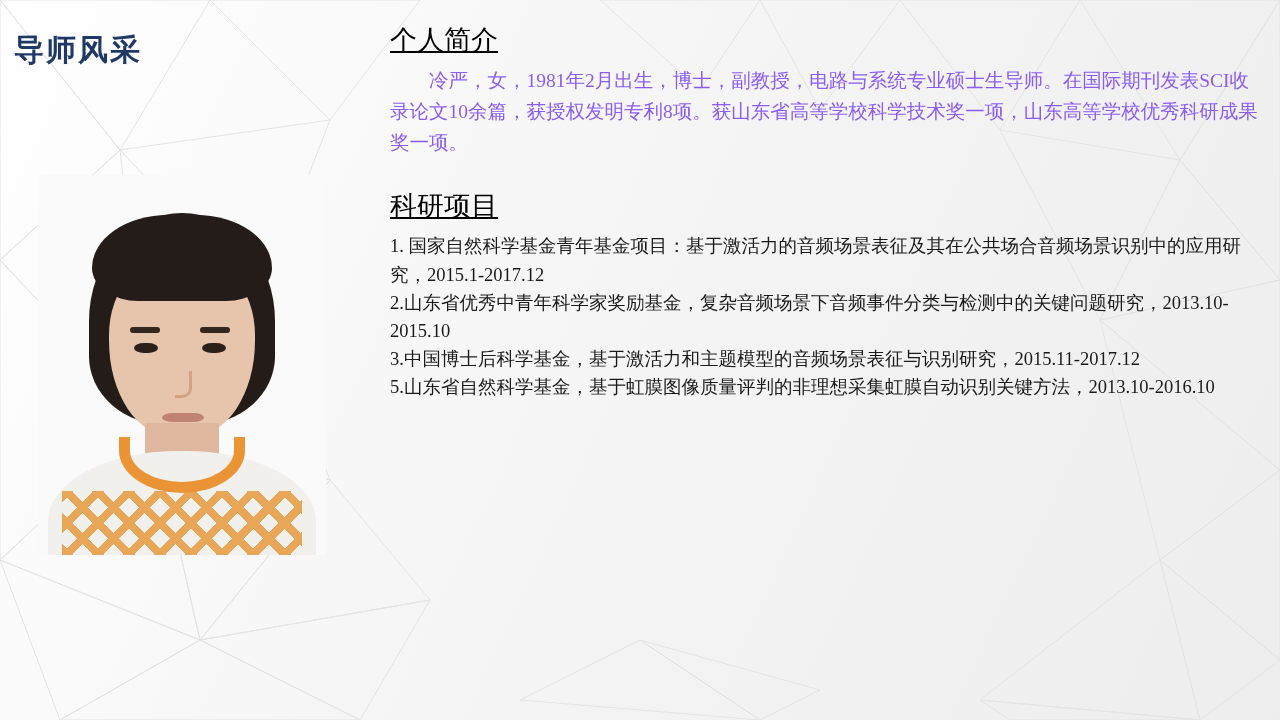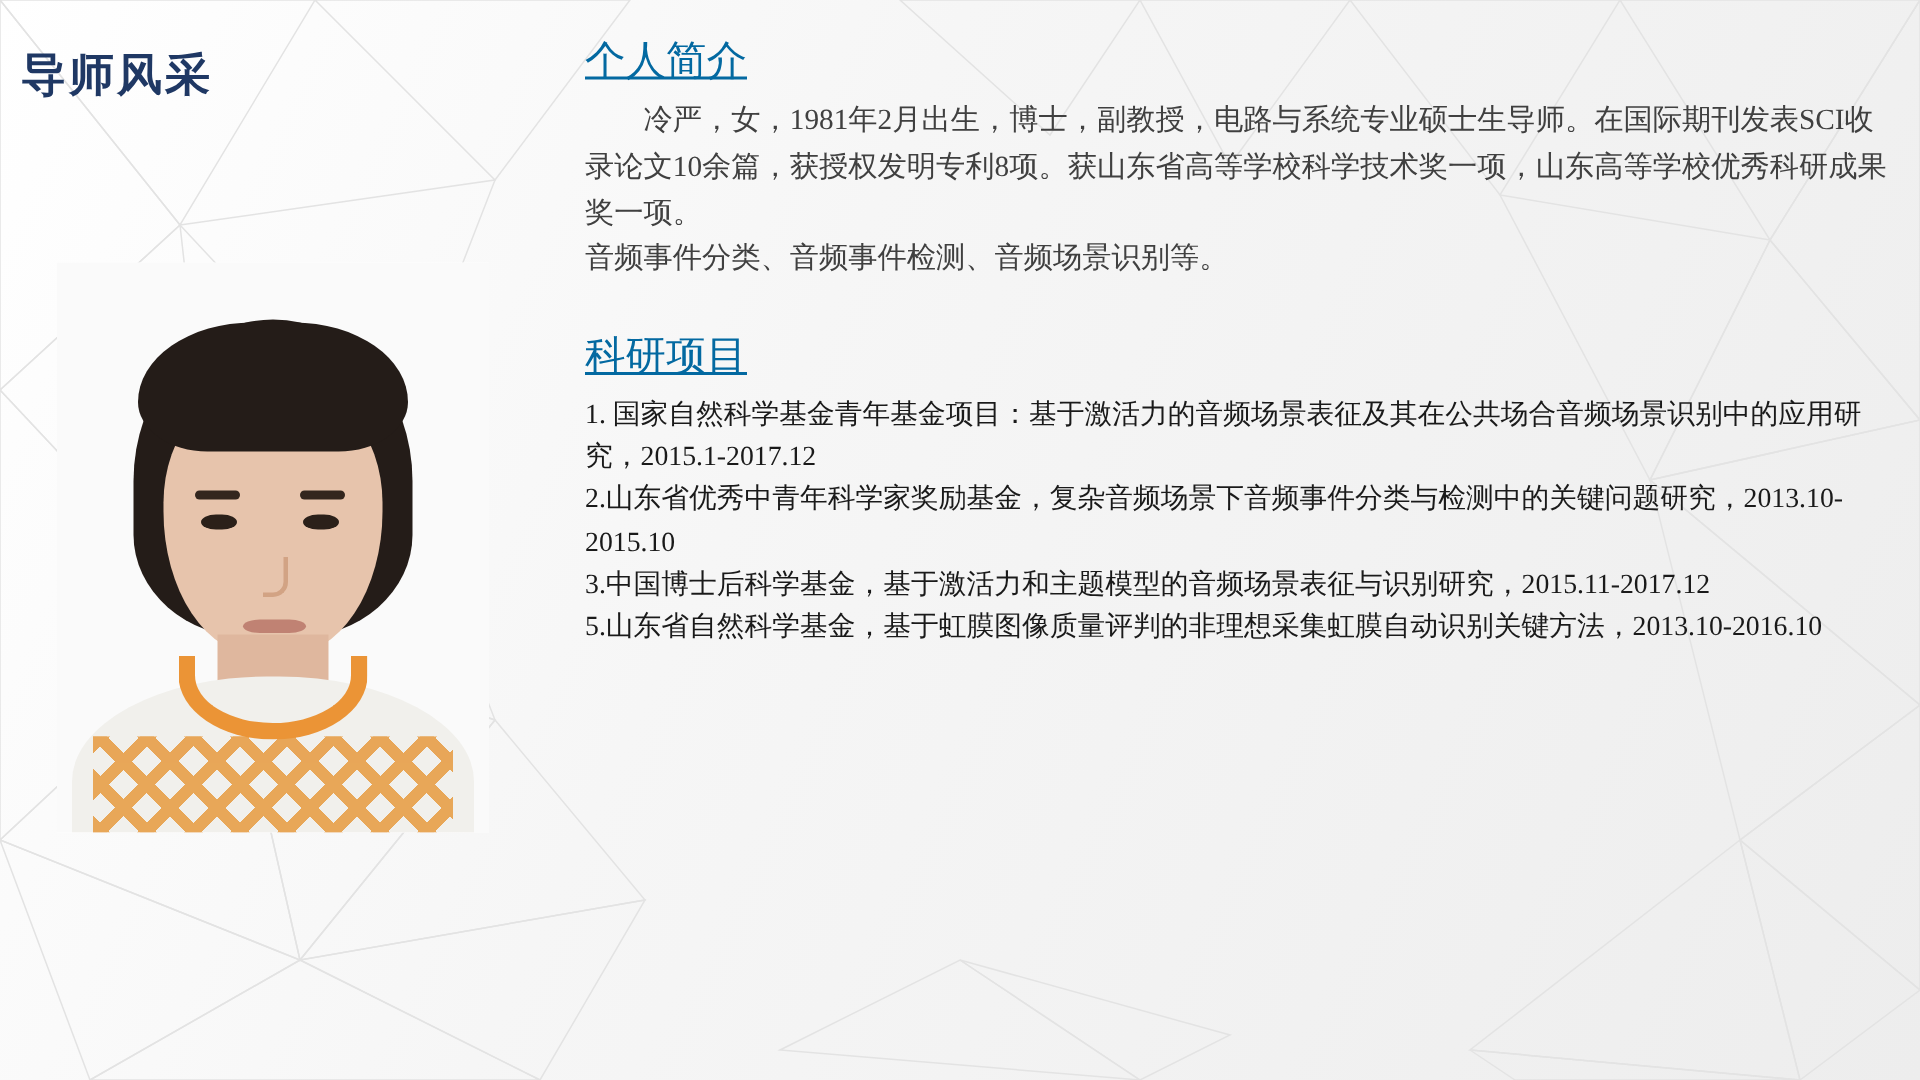--- a/index.html
+++ b/index.html
@@ -187,7 +187,7 @@
 
   .section-head {
     font-size: 27px;
-    color: #0369a1;
+    color: #000000;
     text-decoration: underline;
     font-weight: normal;
     margin: 0 0 8px 0;

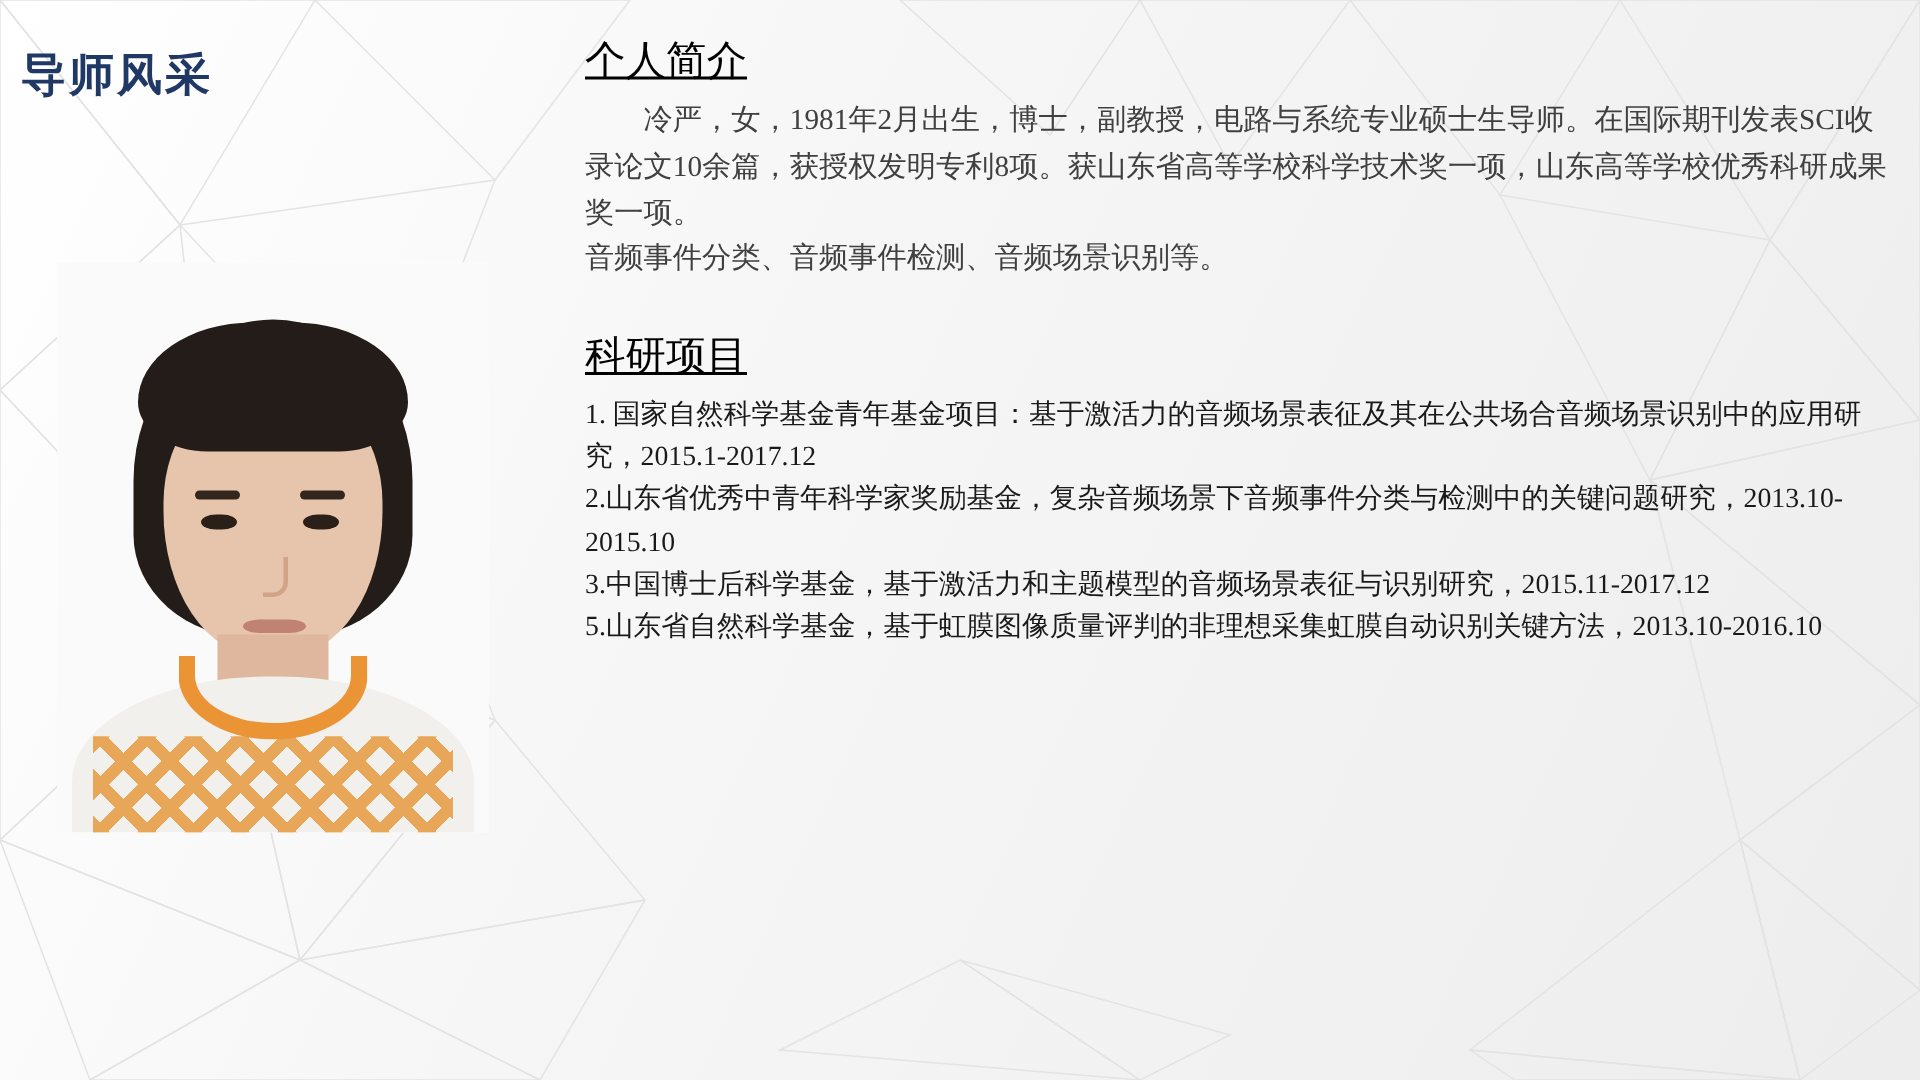--- a/index.html
+++ b/index.html
@@ -198,7 +198,7 @@
 
   .para {
     font-size: 19.5px;
-    color: #404040;
+    color: #8b5cf6;
     line-height: 1.58;
     font-family: "Liberation Serif", serif;
     margin: 0;

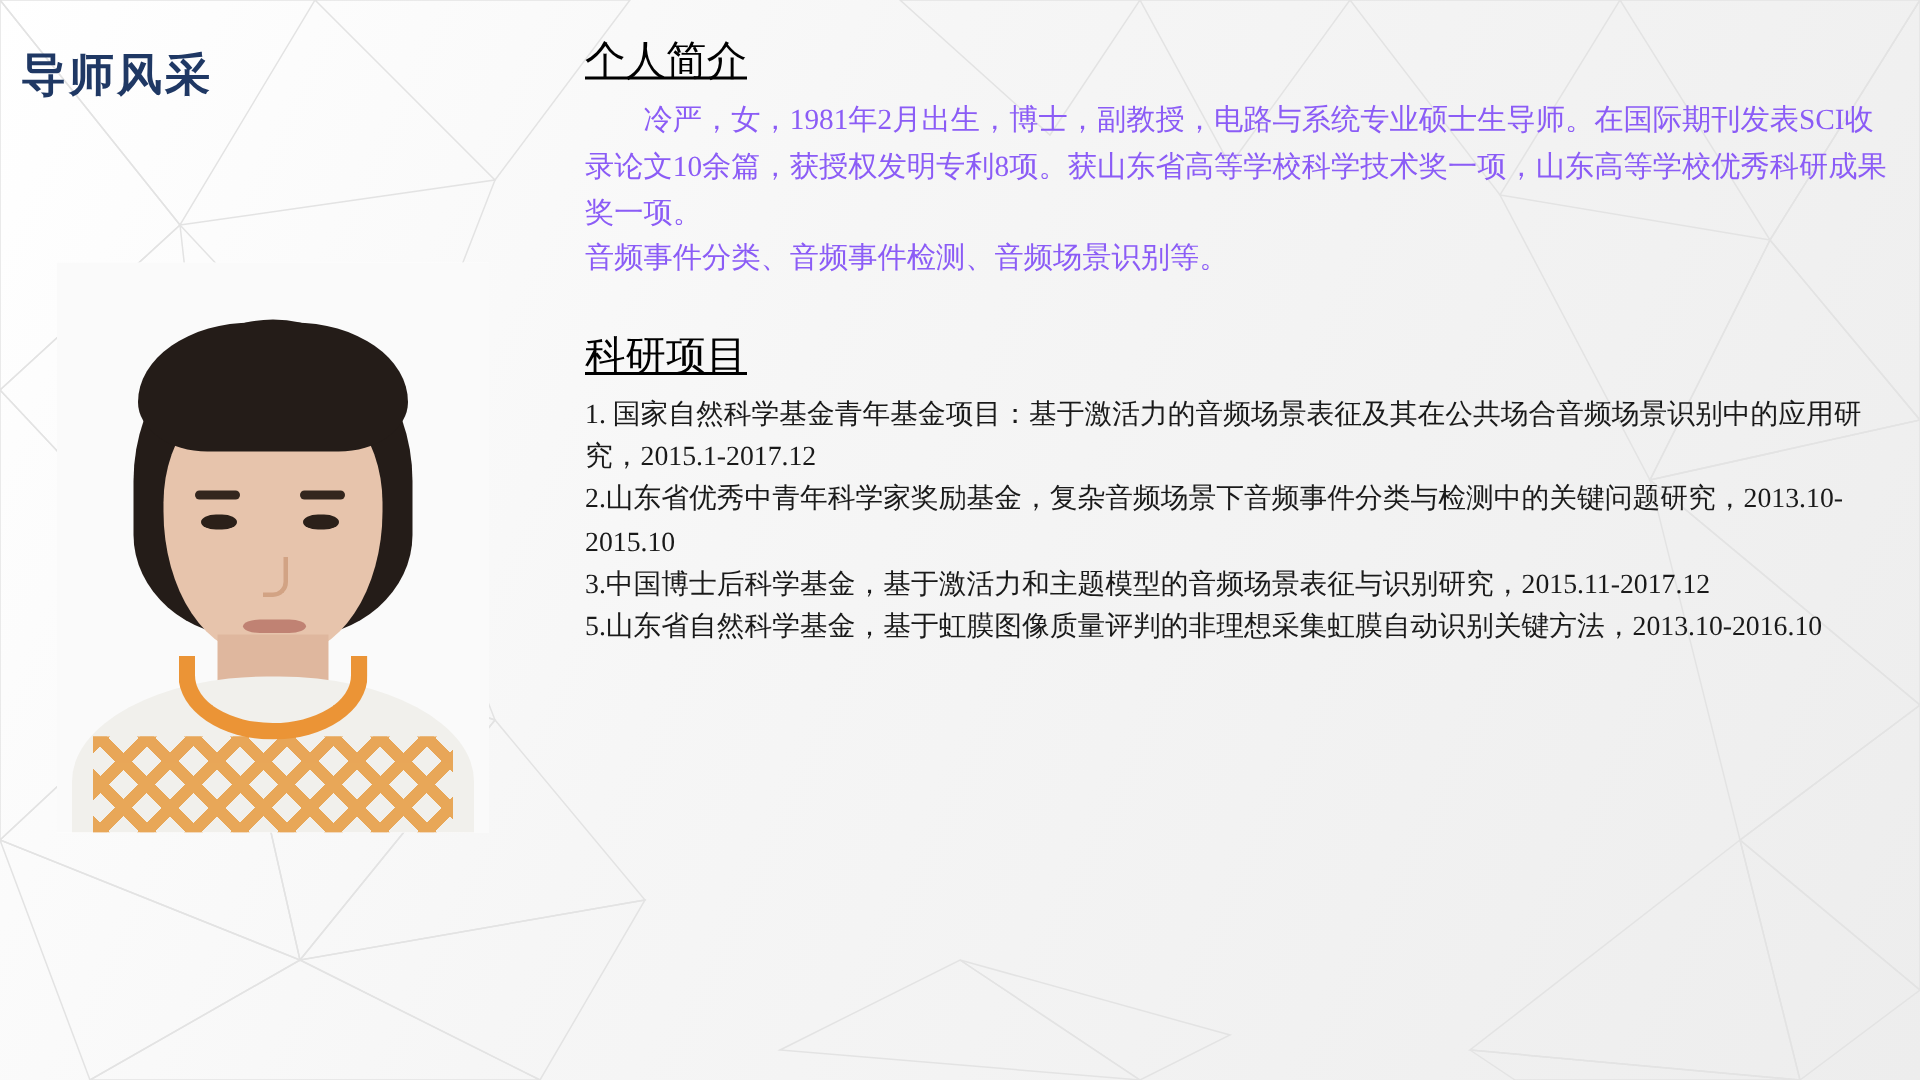--- a/index.html
+++ b/index.html
@@ -283,7 +283,6 @@
     <h2 class="section-head">个人简介</h2>
     <p class="para indent">冷严，女，1981年2月出生，博士，副教授，电路与系统专业硕士生导师。在国际期刊发表SCI收录论文10余篇，获授权发明专利8项。获山东省高等学校科学技术奖一项，山东高等学校优秀科研成果奖一项。</p>
 
-    <p class="para">音频事件分类、音频事件检测、音频场景识别等。</p>
 
     <h2 class="section-head third">科研项目</h2>
     <ul class="proj-list">

